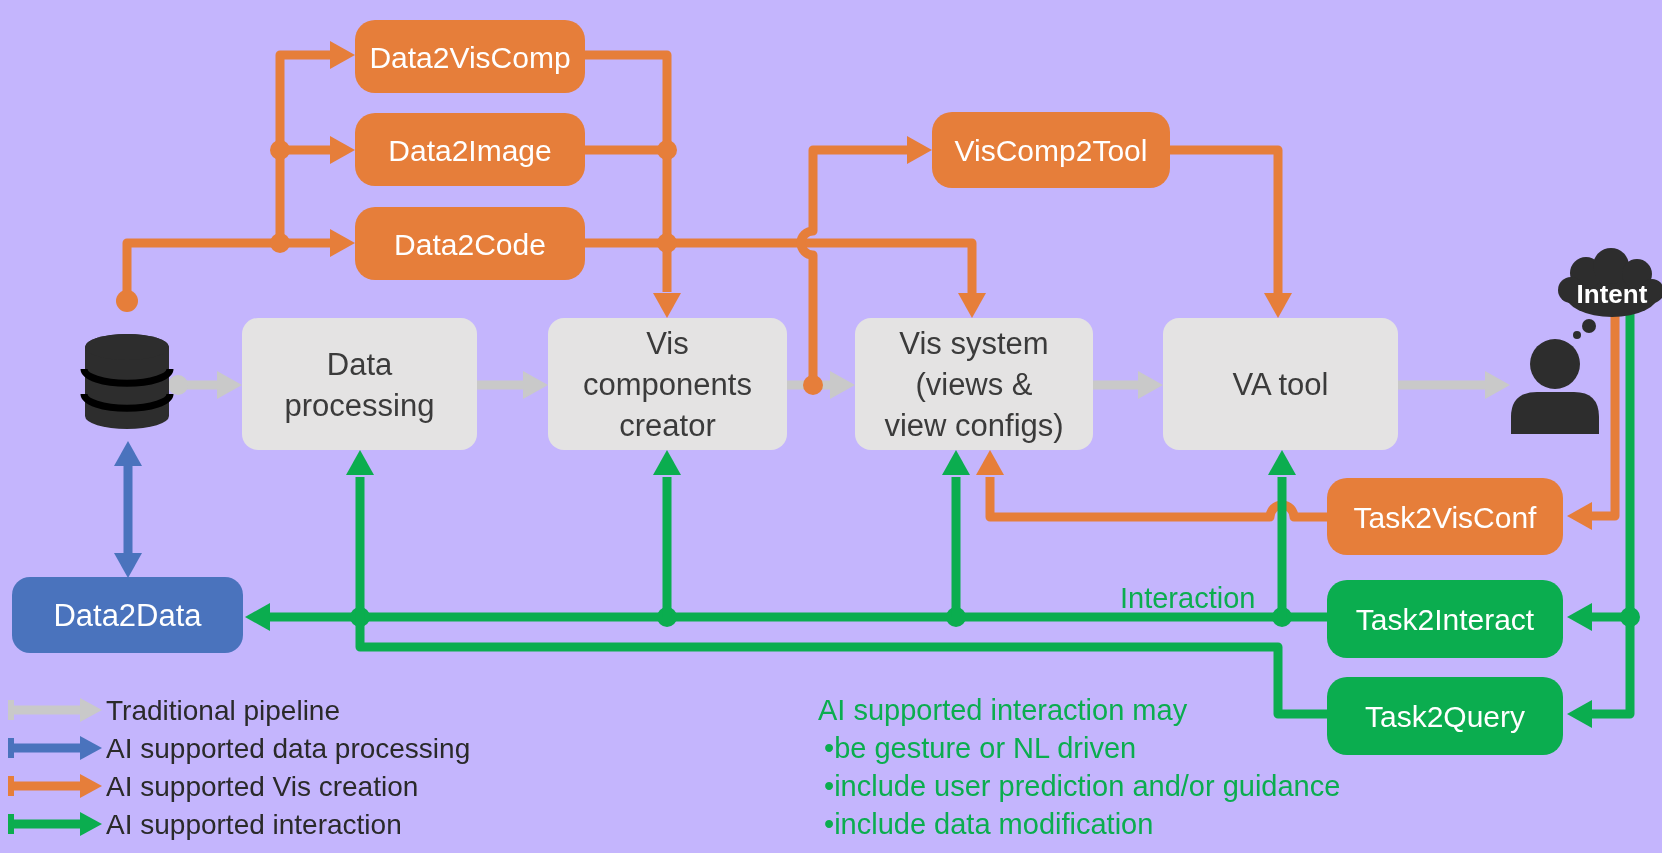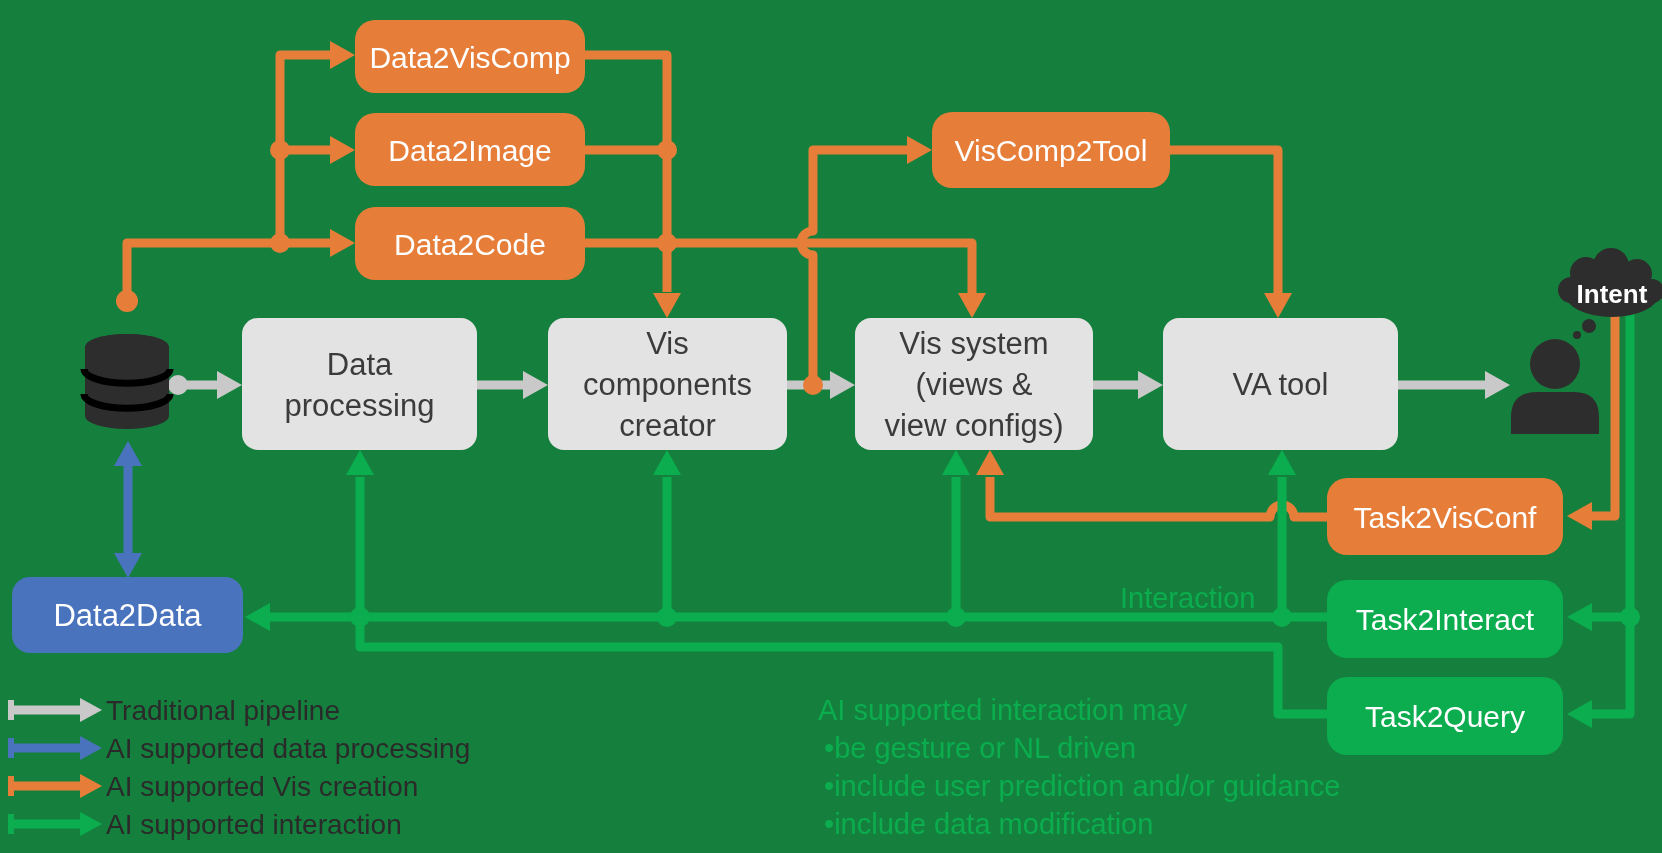--- a/index.html
+++ b/index.html
@@ -3,7 +3,7 @@
 <meta charset="utf-8">
 <style>
   html,body{margin:0;padding:0;background:#000;}
-  .stage{position:relative;width:1662px;height:853px;background:#15803d;overflow:hidden;}
+  .stage{position:relative;width:1662px;height:853px;background:#c4b5fd;overflow:hidden;}
   svg{display:block;font-family:"Liberation Sans", sans-serif;}
   text{font-family:"Liberation Sans", sans-serif;}
 </style>

